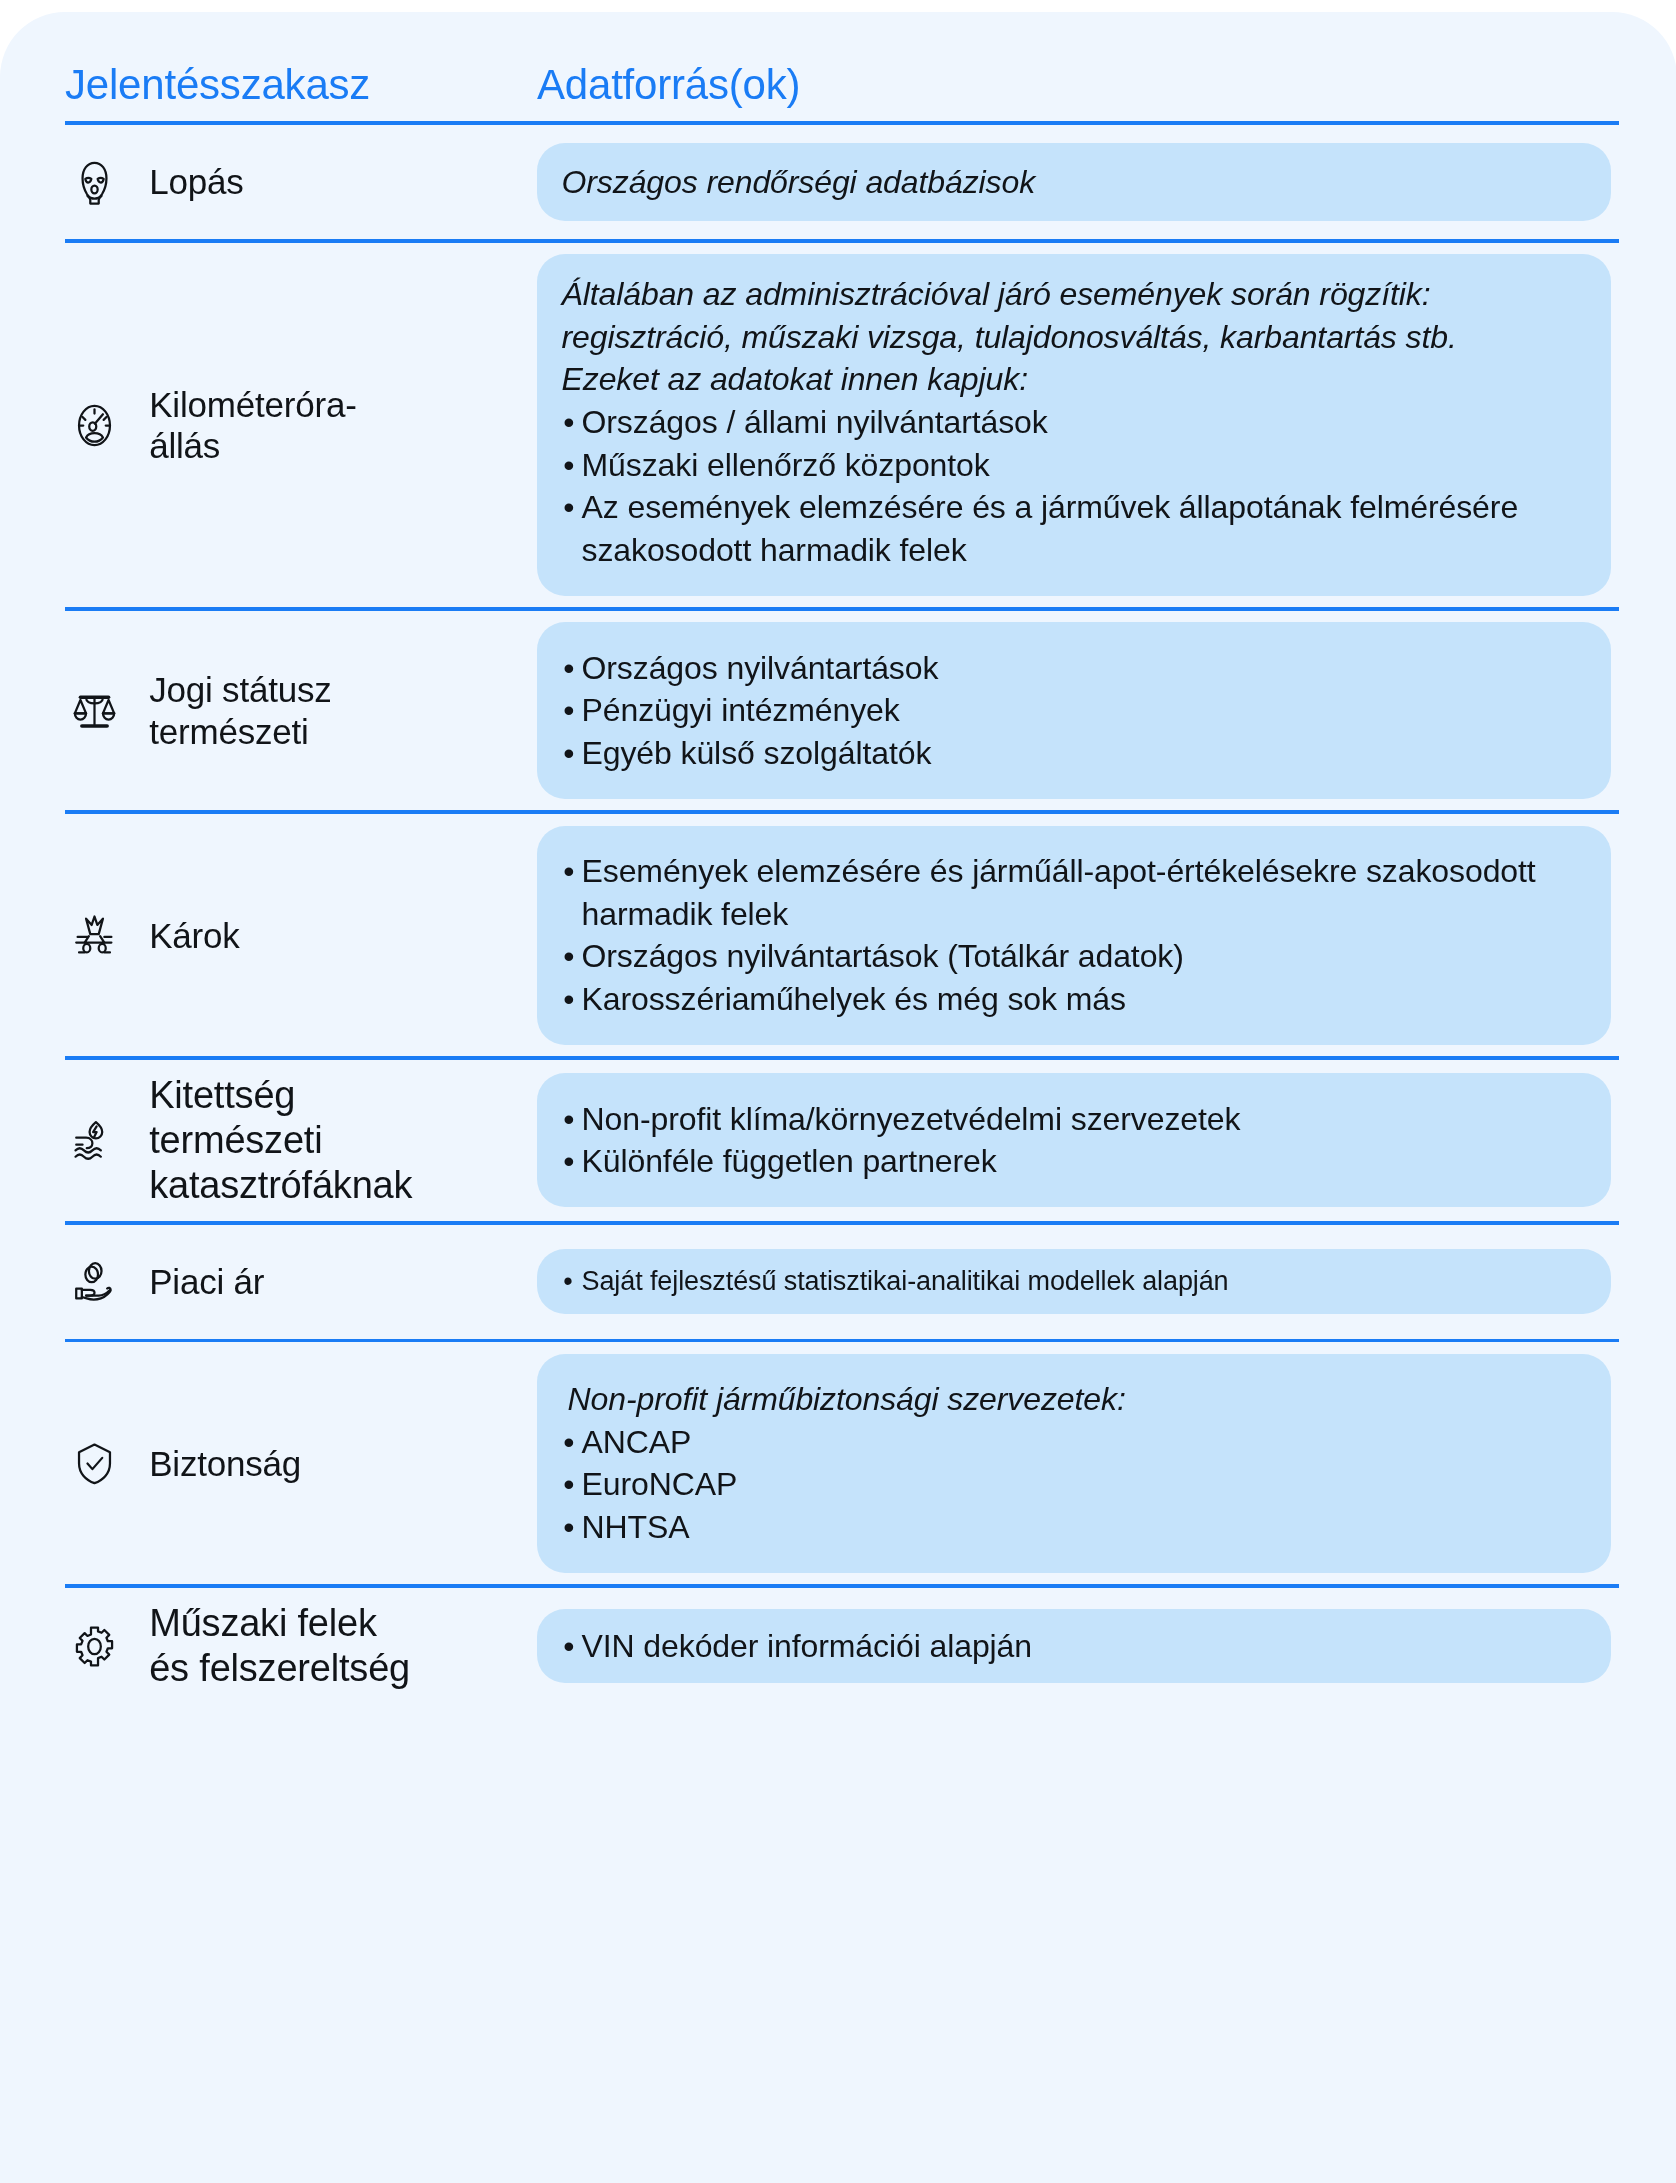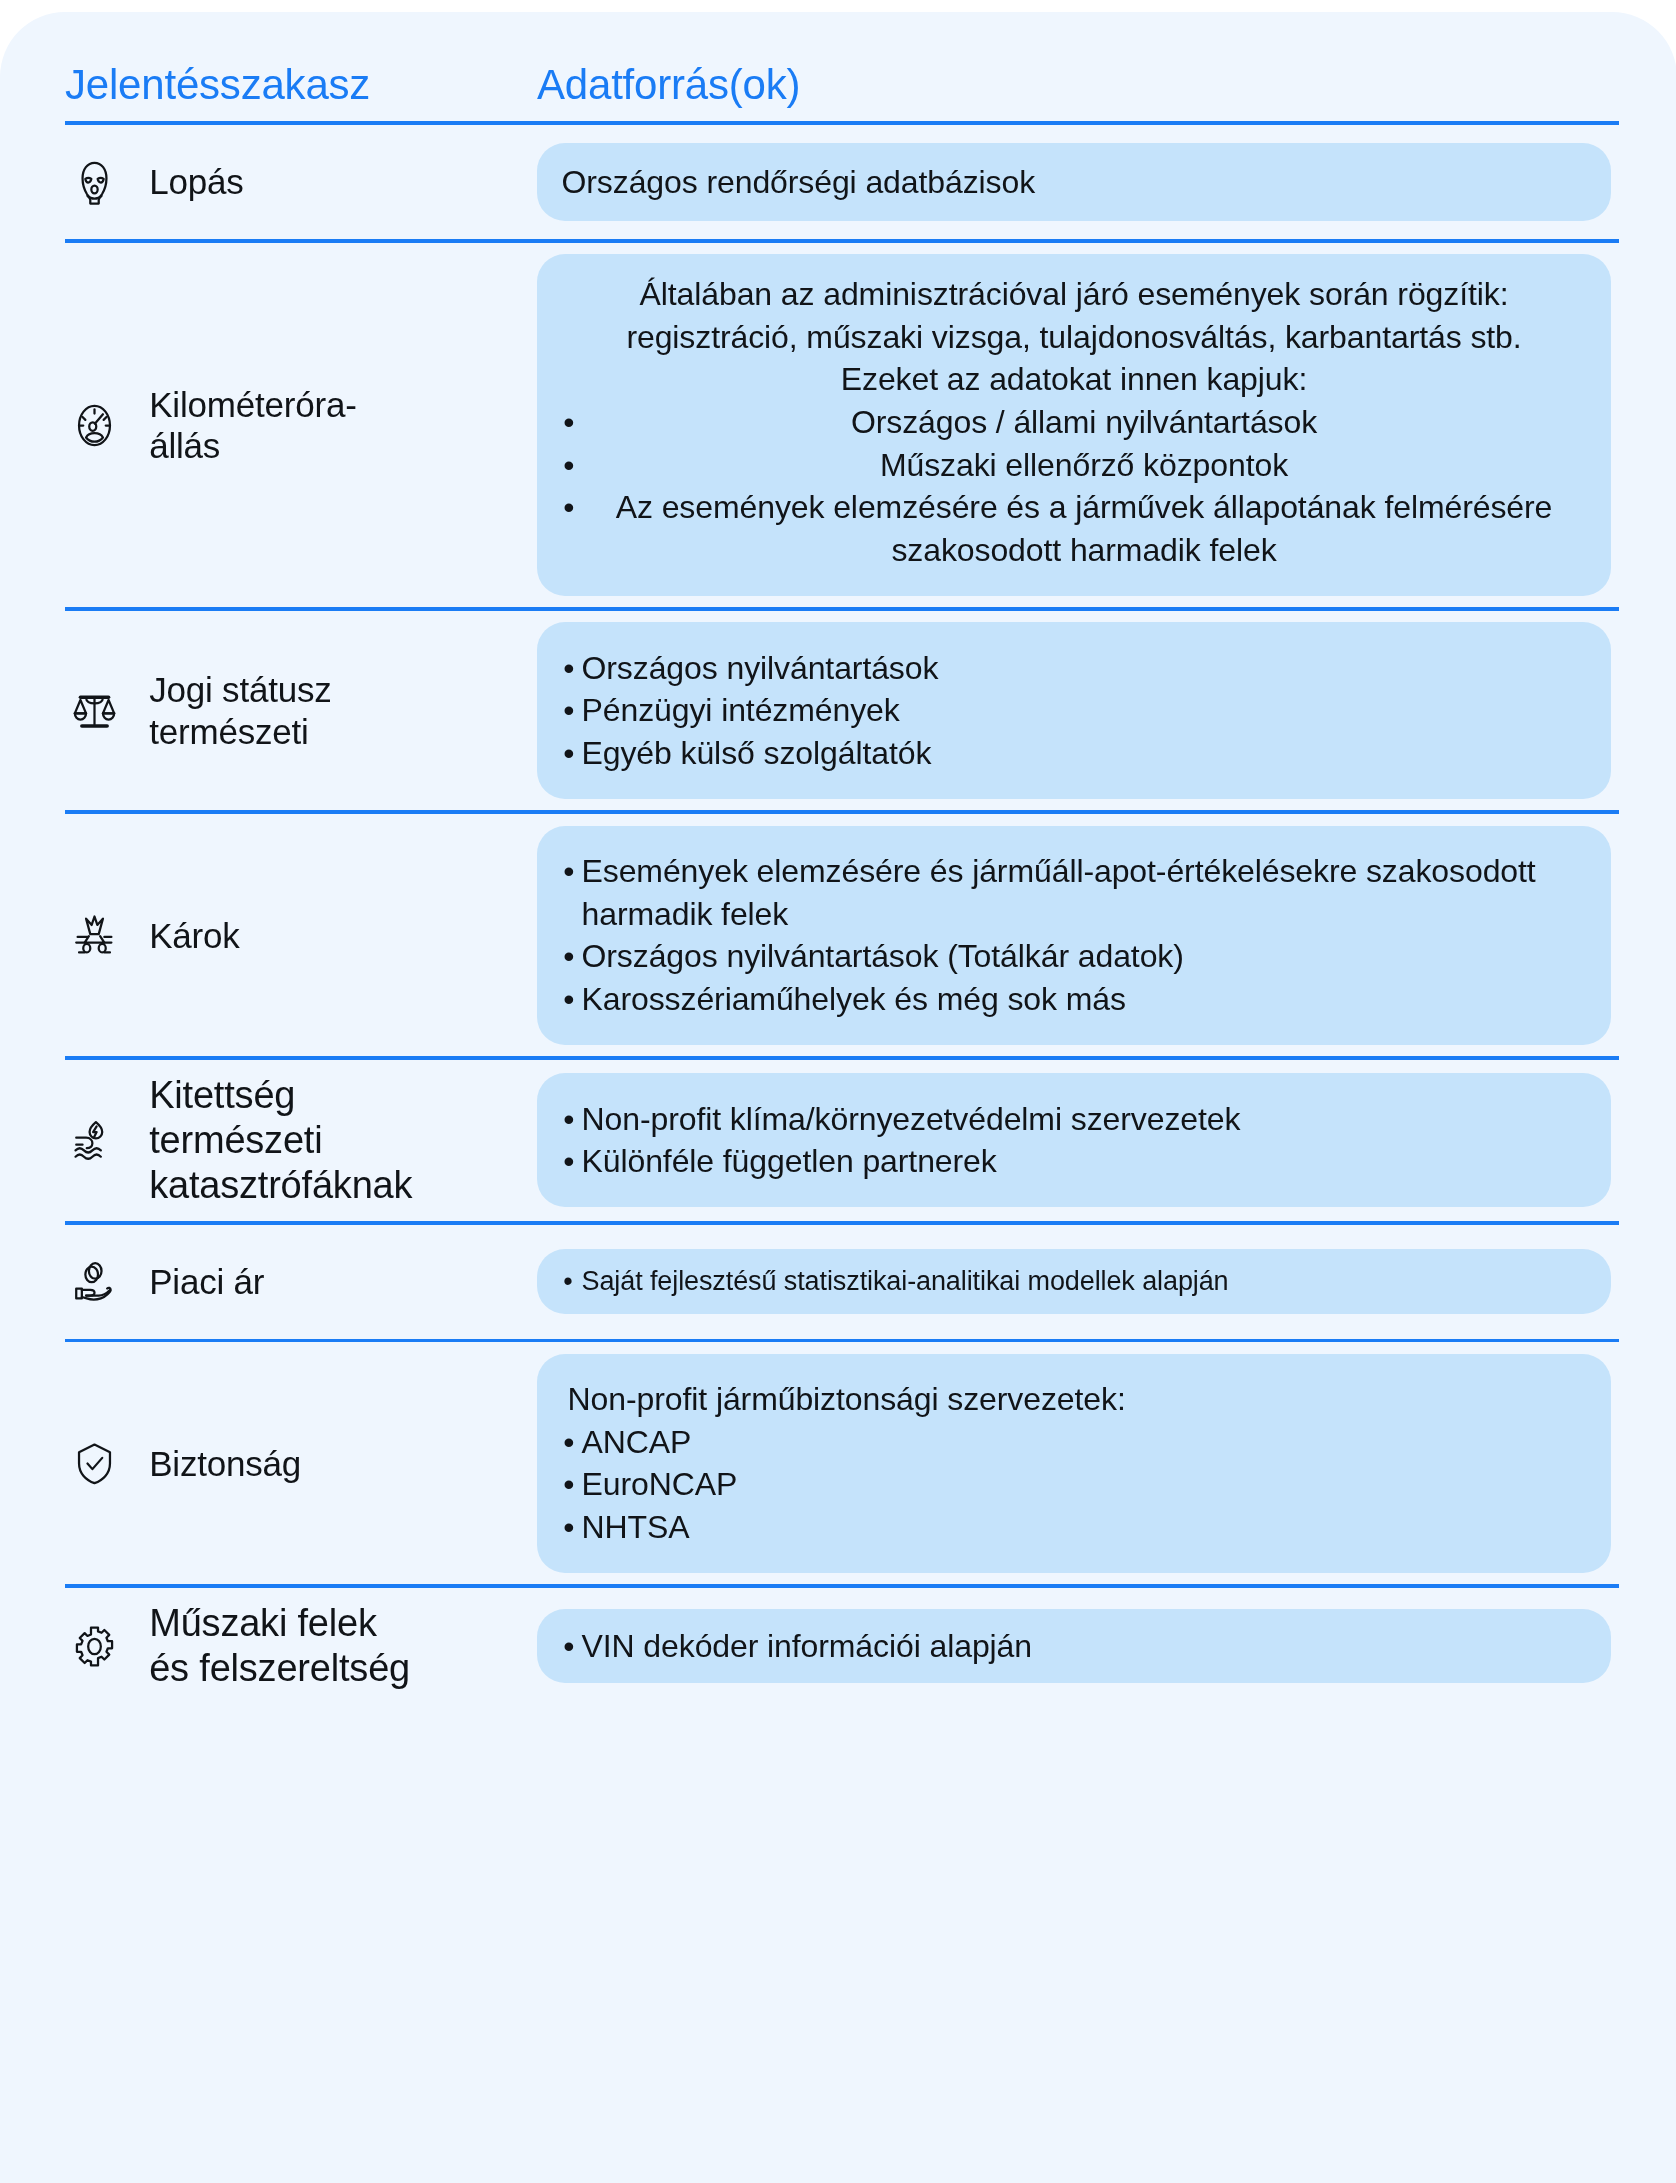--- a/index.html
+++ b/index.html
@@ -125,7 +125,7 @@
     letter-spacing: -0.1px;
   }
   .bubble.pad-lg { padding: 24.5px 24.5px; }
-  .bubble p { margin: 0; }
+  .bubble p { margin: 0; font-style: italic; }
   .bubble ul {
     margin: 0;
     padding: 0;

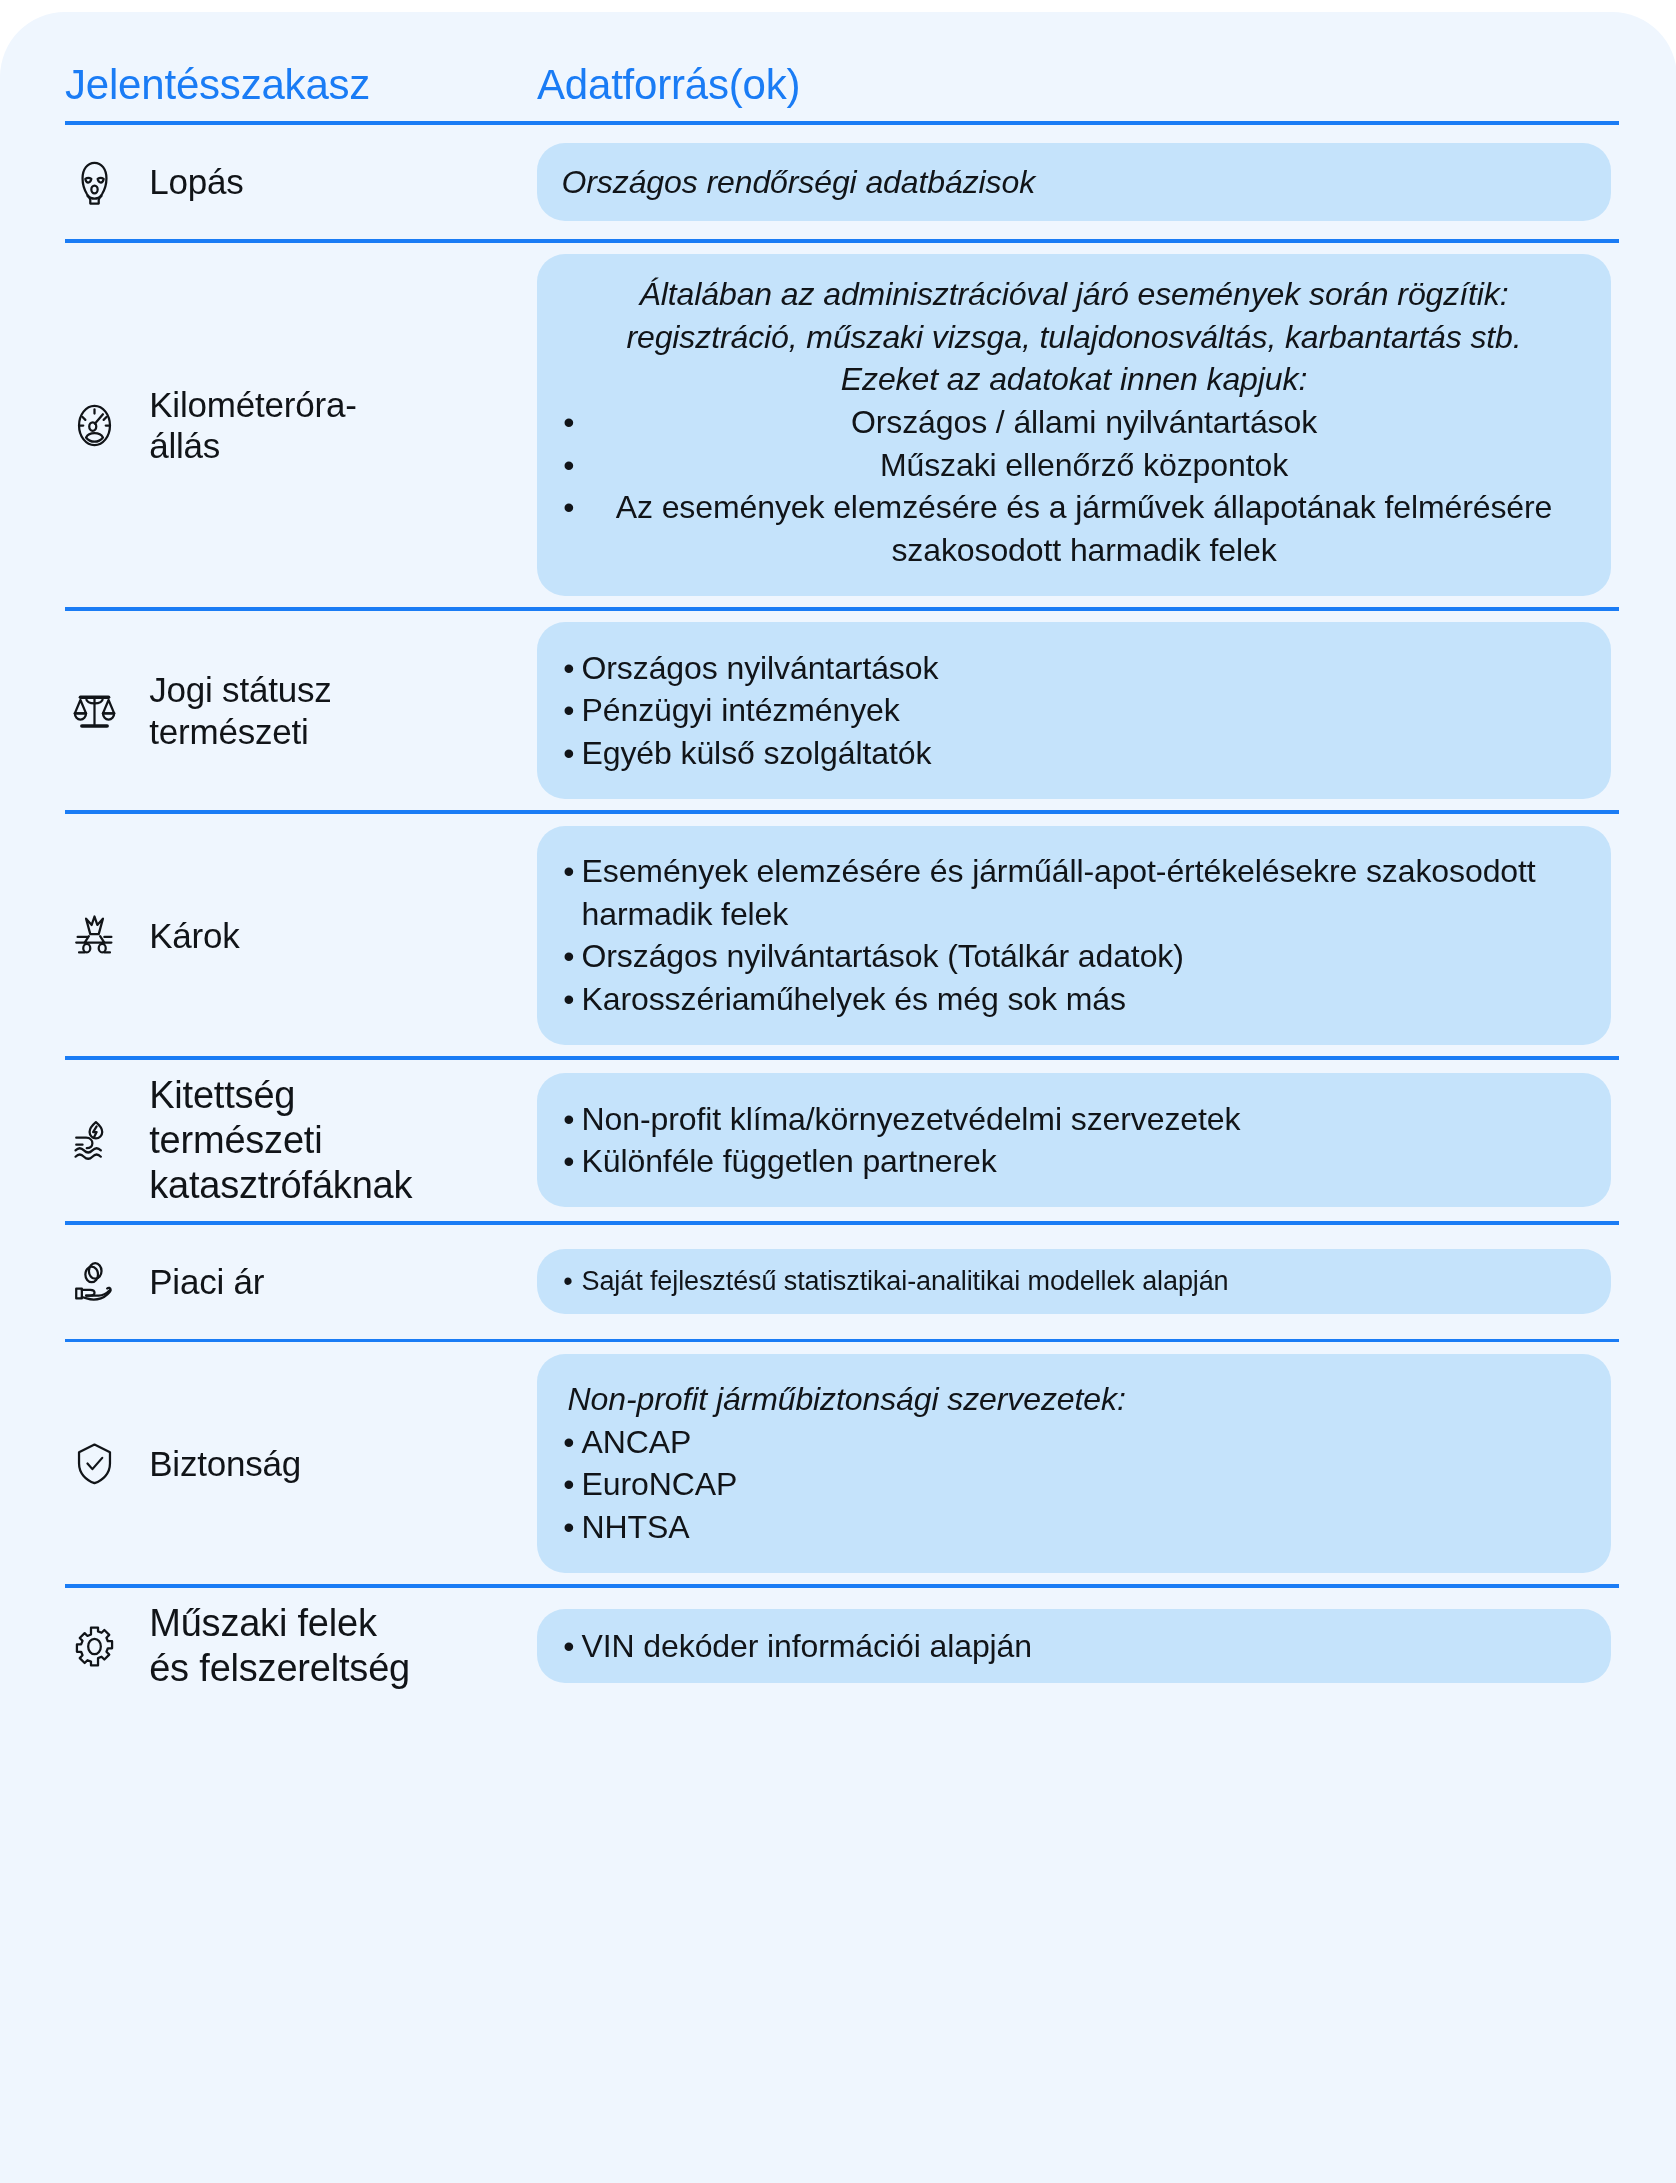--- a/index.html
+++ b/index.html
@@ -145,7 +145,7 @@
 
   
   .row-theft .bubble  { padding: 17.5px 24.5px; }
-  .row-odo .bubble    { padding: 19px 24.5px 24.5px 24.5px; text-align: center; }
+  .row-odo .bubble    { padding: 19px 24.5px 24.5px 24.5px; }
   .row-price .bubble  { padding: 15px 24.5px; font-size: 27px; }
   .row-tech .bubble   { padding: 15.7px 24.5px; }
 

